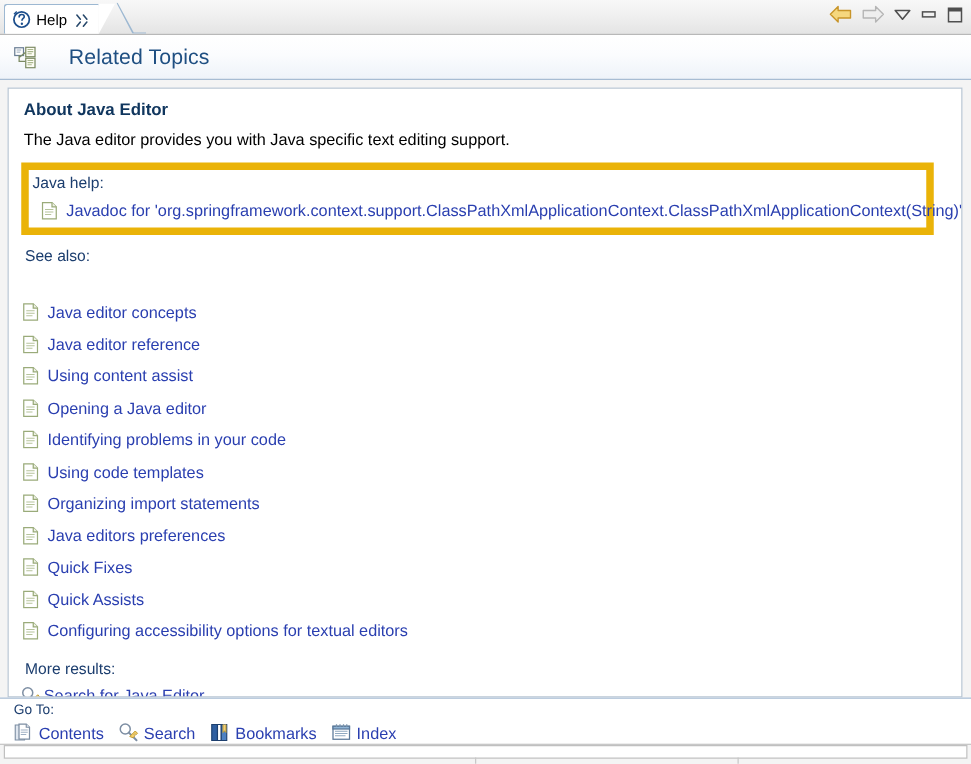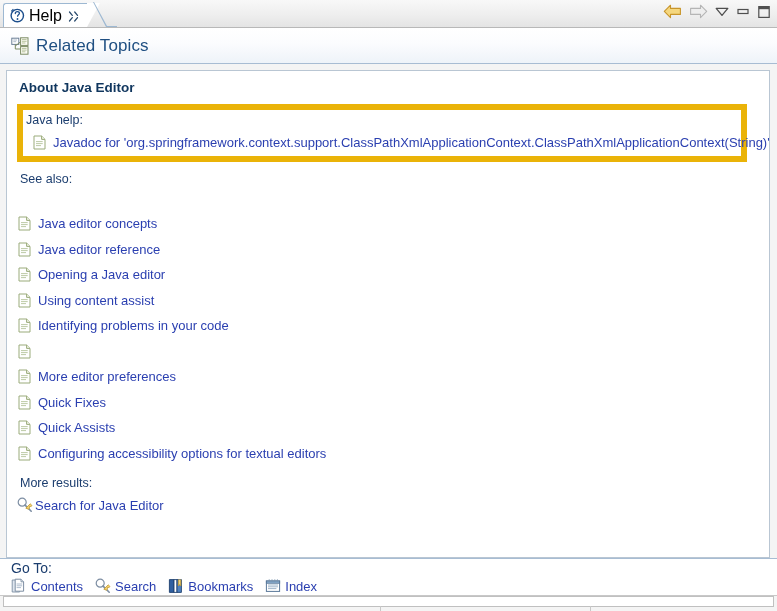--- a/index.html
+++ b/index.html
@@ -43,7 +43,7 @@
   }
   .tab-skew svg{display:block;}
   .tab-label{
-    font-size:16px;color:#000;white-space:nowrap;
+    font-size:12px;color:#000;white-space:nowrap;
   }
   .help-icon{width:15px;height:15px;flex:0 0 15px;}
   .close-x{width:11px;height:11px;flex:0 0 11px;margin-left:2px;}

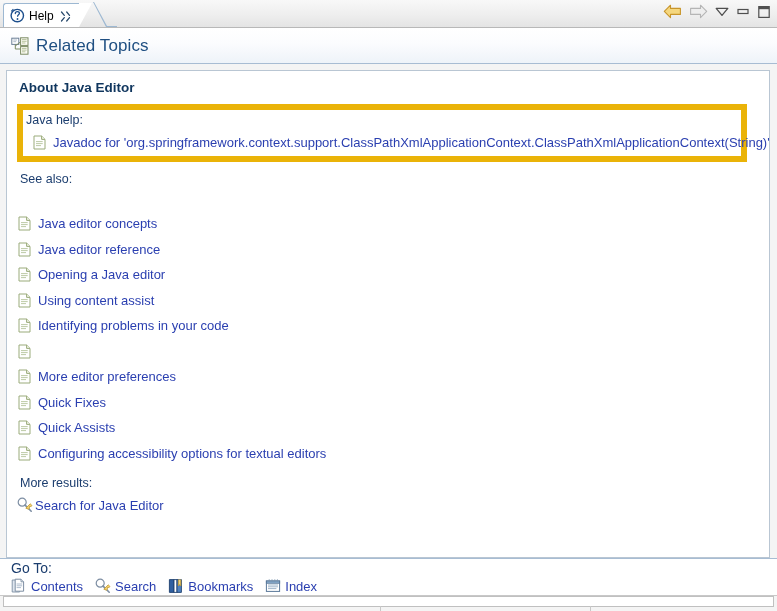--- a/index.html
+++ b/index.html
@@ -62,6 +62,7 @@
     display:flex;align-items:center;
     padding-left:11px;
     box-sizing:border-box;
+    gap:19px;
   }
   .titleband .tbicon{width:18px;height:18px;margin-right:7px;flex:0 0 18px;}
   .page-title{

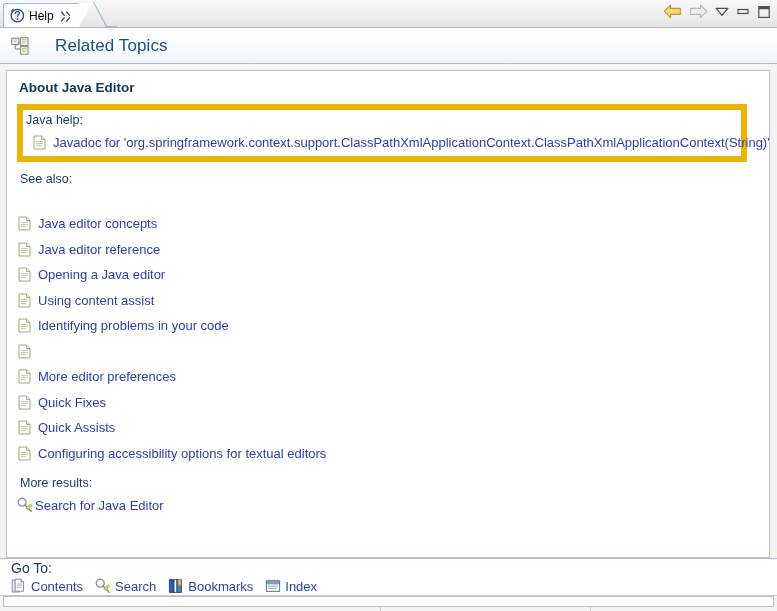--- a/index.html
+++ b/index.html
@@ -226,6 +226,7 @@
     <div class="content">
 
       <div class="sect-head">About Java Editor</div>
+      <div class="intro">The Java editor provides you with Java specific text editing support.</div>
 
       <div class="hl-wrap">
         <div class="grouplabel">Java help:</div>

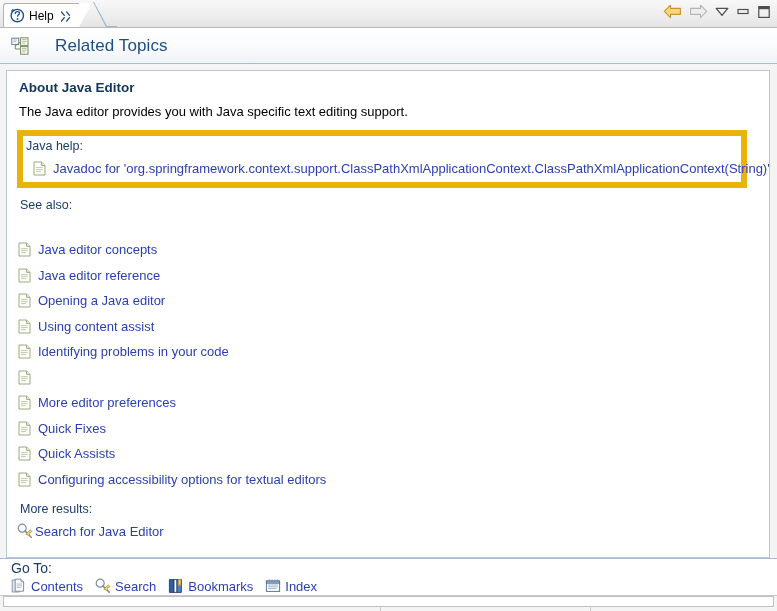--- a/index.html
+++ b/index.html
@@ -267,15 +267,15 @@
                 <path d="M8.6 1 V4.4 H12" fill="#eef1e4" stroke="#9aab7a" stroke-width="1"></path>
                 <path d="M3 6.6 H9.7 M3 8.6 H9.7 M3 10.6 H8" stroke="#b6c49c" stroke-width=".9"></path>
               </svg></span>
+          <span class="link">Using content assist</span>
+        </div>
+        <div class="link-row">
+          <span class="doc-icon"><svg viewBox="0 0 13 15" width="13" height="15">
+                <path d="M1 1 H8.6 L12 4.4 V14 H1 Z" fill="#ffffff" stroke="#9aab7a" stroke-width="1"></path>
+                <path d="M8.6 1 V4.4 H12" fill="#eef1e4" stroke="#9aab7a" stroke-width="1"></path>
+                <path d="M3 6.6 H9.7 M3 8.6 H9.7 M3 10.6 H8" stroke="#b6c49c" stroke-width=".9"></path>
+              </svg></span>
           <span class="link">Opening a Java editor</span>
-        </div>
-        <div class="link-row">
-          <span class="doc-icon"><svg viewBox="0 0 13 15" width="13" height="15">
-                <path d="M1 1 H8.6 L12 4.4 V14 H1 Z" fill="#ffffff" stroke="#9aab7a" stroke-width="1"></path>
-                <path d="M8.6 1 V4.4 H12" fill="#eef1e4" stroke="#9aab7a" stroke-width="1"></path>
-                <path d="M3 6.6 H9.7 M3 8.6 H9.7 M3 10.6 H8" stroke="#b6c49c" stroke-width=".9"></path>
-              </svg></span>
-          <span class="link">Using content assist</span>
         </div>
         <div class="link-row">
           <span class="doc-icon"><svg viewBox="0 0 13 15" width="13" height="15">

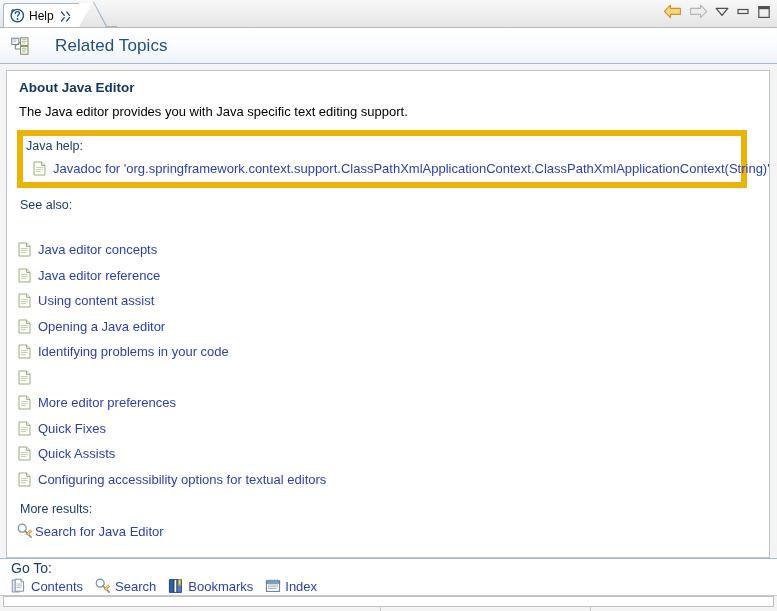--- a/index.html
+++ b/index.html
@@ -291,6 +291,14 @@
                 <path d="M8.6 1 V4.4 H12" fill="#eef1e4" stroke="#9aab7a" stroke-width="1"></path>
                 <path d="M3 6.6 H9.7 M3 8.6 H9.7 M3 10.6 H8" stroke="#b6c49c" stroke-width=".9"></path>
               </svg></span>
+          <span class="link">Using code templates</span>
+        </div>
+        <div class="link-row">
+          <span class="doc-icon"><svg viewBox="0 0 13 15" width="13" height="15">
+                <path d="M1 1 H8.6 L12 4.4 V14 H1 Z" fill="#ffffff" stroke="#9aab7a" stroke-width="1"></path>
+                <path d="M8.6 1 V4.4 H12" fill="#eef1e4" stroke="#9aab7a" stroke-width="1"></path>
+                <path d="M3 6.6 H9.7 M3 8.6 H9.7 M3 10.6 H8" stroke="#b6c49c" stroke-width=".9"></path>
+              </svg></span>
         </div>
         <div class="link-row">
           <span class="doc-icon"><svg viewBox="0 0 13 15" width="13" height="15">

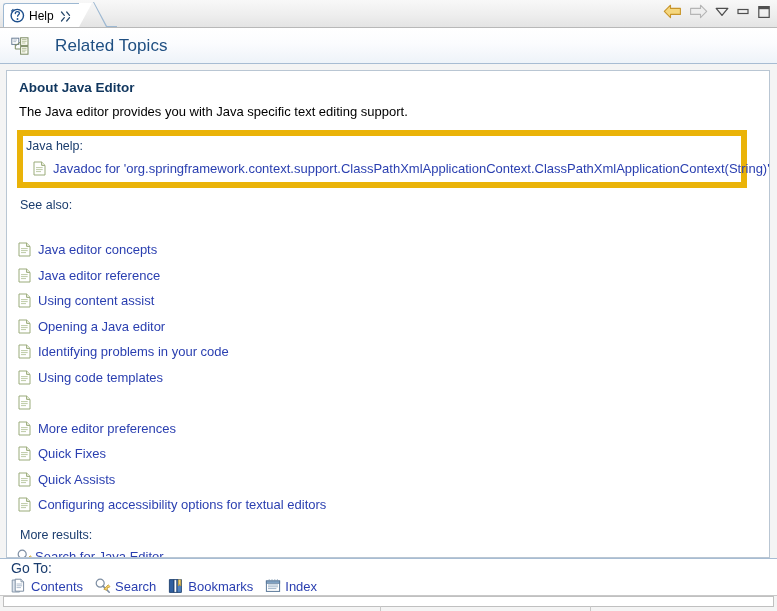--- a/index.html
+++ b/index.html
@@ -299,6 +299,7 @@
                 <path d="M8.6 1 V4.4 H12" fill="#eef1e4" stroke="#9aab7a" stroke-width="1"></path>
                 <path d="M3 6.6 H9.7 M3 8.6 H9.7 M3 10.6 H8" stroke="#b6c49c" stroke-width=".9"></path>
               </svg></span>
+          <span class="link">Organizing import statements</span>
         </div>
         <div class="link-row">
           <span class="doc-icon"><svg viewBox="0 0 13 15" width="13" height="15">

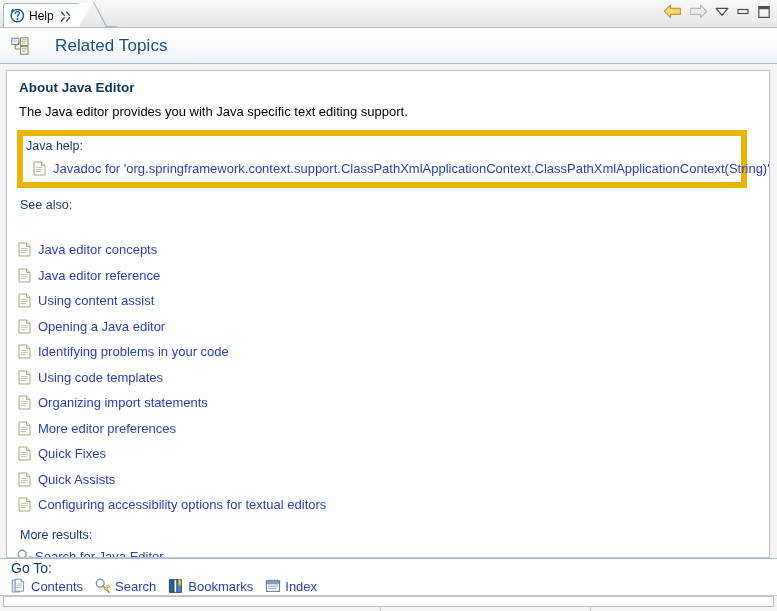--- a/index.html
+++ b/index.html
@@ -307,7 +307,7 @@
                 <path d="M8.6 1 V4.4 H12" fill="#eef1e4" stroke="#9aab7a" stroke-width="1"></path>
                 <path d="M3 6.6 H9.7 M3 8.6 H9.7 M3 10.6 H8" stroke="#b6c49c" stroke-width=".9"></path>
               </svg></span>
-          <span class="link">More editor preferences</span>
+          <span class="link">Java editors preferences</span>
         </div>
         <div class="link-row">
           <span class="doc-icon"><svg viewBox="0 0 13 15" width="13" height="15">

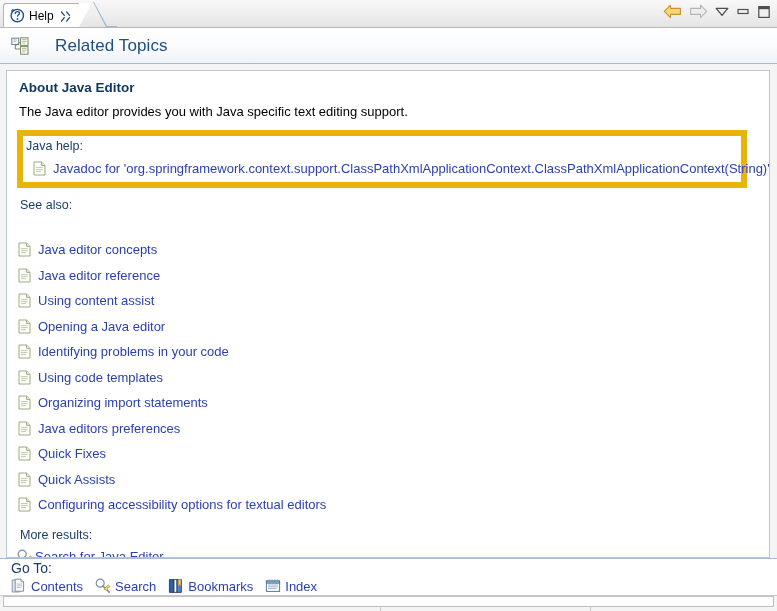--- a/index.html
+++ b/index.html
@@ -128,7 +128,7 @@
     box-sizing:border-box;
     padding:2px 0 0 11px;
   }
-  .goto-label{color:#1b3d6e;font-size:14px;line-height:15px;}
+  .goto-label{color:#1b3d6e;font-size:11px;line-height:15px;}
   .goto-links{display:flex;align-items:center;gap:12px;margin-top:2px;}
   .goto-item{display:flex;align-items:center;gap:4px;cursor:pointer;}
   .goto-item .gicon{width:16px;height:16px;flex:0 0 16px;}

